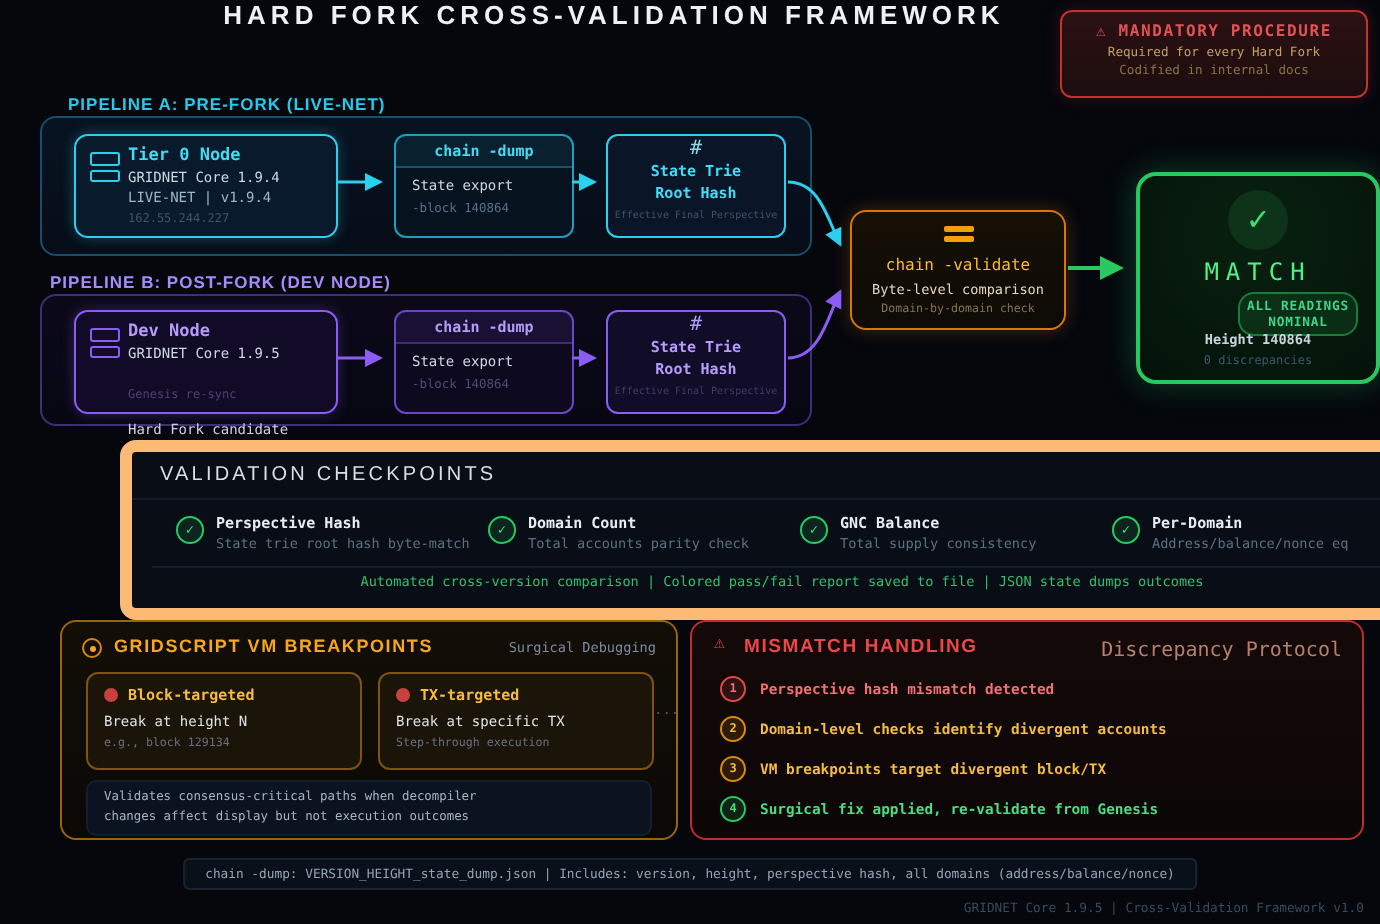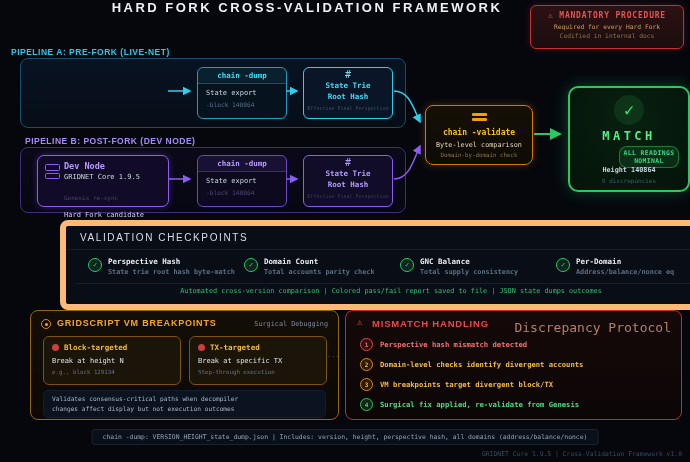--- a/index.html
+++ b/index.html
@@ -14,7 +14,7 @@
   
   .mand{right:6px;top:5px;width:152px;height:42px;border:1px solid #c53030;border-radius:6px;
         background:linear-gradient(180deg,#2c1113,#1c0d0e);box-shadow:0 0 8px rgba(197,48,48,.25);}
-  .mand-title{margin-top:5px;text-align:center;font-size:8px;font-weight:bold;color:#e25353;letter-spacing:.8px;}
+  .mand-title{margin-top:5px;text-align:left;font-size:8px;font-weight:bold;color:#e25353;letter-spacing:.8px;padding-left:17px;}
   .mand-l1{margin-top:3px;text-align:center;font-size:6.3px;color:#c89e62;}
   .mand-l2{margin-top:2px;text-align:center;font-size:6.3px;color:#8b7347;}
   

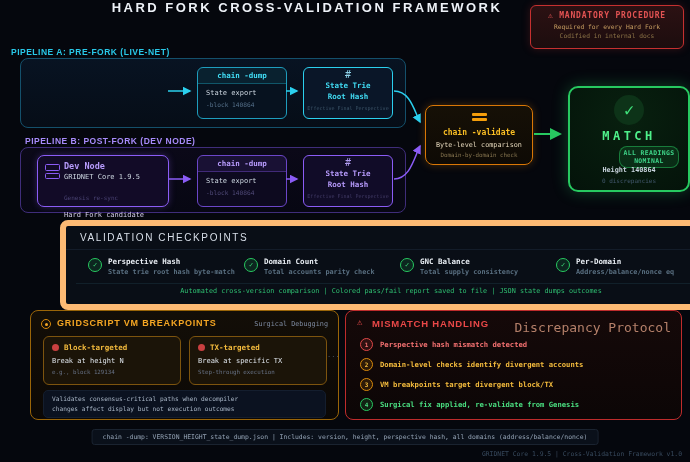--- a/index.html
+++ b/index.html
@@ -135,7 +135,7 @@
     <div class="mand-l2">Codified in internal docs</div>
   </div>
 
-  <div class="abs plabel sans cyan" style="left:11px;top:47px;color:#29c8e8;">PIPELINE A: PRE-FORK (LIVE-NET)</div>
+  <div class="abs plabel sans cyan" style="left:34px;top:47px;color:#29c8e8;">PIPELINE A: PRE-FORK (LIVE-NET)</div>
   <div class="abs pa">
     <div class="abs dump da">
       <div class="dhead">chain -dump</div>

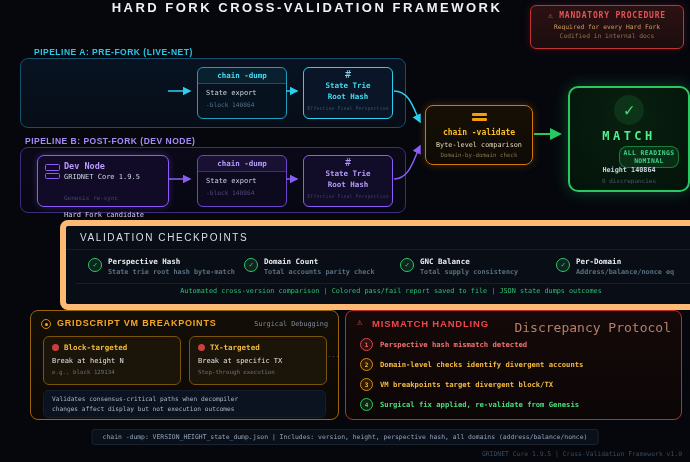--- a/index.html
+++ b/index.html
@@ -137,6 +137,16 @@
 
   <div class="abs plabel sans cyan" style="left:34px;top:47px;color:#29c8e8;">PIPELINE A: PRE-FORK (LIVE-NET)</div>
   <div class="abs pa">
+    <div class="abs nodebox na">
+      <div class="abs" style="left:7px;top:8px;color:#2bd0ee;">
+        <div class="srv"></div>
+          <div class="srv"></div>
+      </div>
+      <div class="abs nt cyan">Tier 0 Node</div>
+      <div class="abs nl1">GRIDNET Core 1.9.4</div>
+      <div class="abs nl2" style="color:#9db6ca;">LIVE-NET | v1.9.4</div>
+      <div class="abs nl3" style="color:#3e5468;">162.55.244.227</div>
+    </div>
     <div class="abs dump da">
       <div class="dhead">chain -dump</div>
       <div class="abs dl1">State export</div>

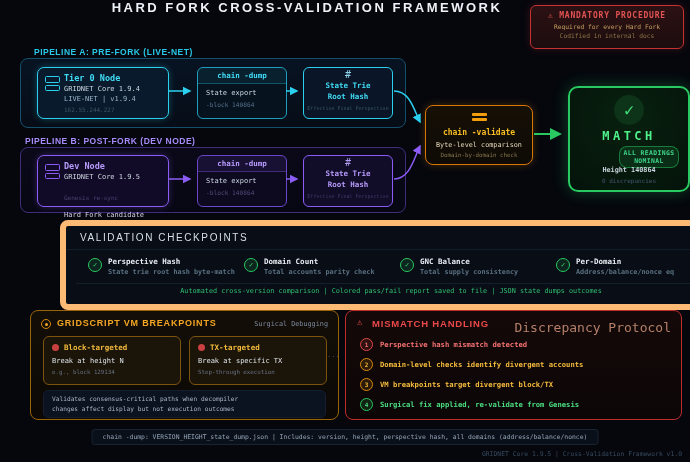--- a/index.html
+++ b/index.html
@@ -54,7 +54,7 @@
   .val{left:425px;top:105px;width:106px;height:58px;border:1.5px solid #d97706;border-radius:8px;
        background:linear-gradient(180deg,#161006,#0e0a05);box-shadow:0 0 9px rgba(217,119,6,.3);text-align:center;}
   .eqbar{width:15px;height:2.5px;background:#f59e0b;border-radius:1px;margin:0 auto 2.5px auto;}
-  .vt{left:0;right:0;top:22px;font-size:8px;font-weight:bold;color:#fbbf24;}
+  .vt{left:0;right:0;top:22px;font-size:8px;font-weight:normal;color:#fbbf24;}
   .vl1{left:0;right:0;top:35px;font-size:6.8px;color:#e6d9bd;}
   .vl2{left:0;right:0;top:46px;font-size:5.8px;color:#85744f;}
   

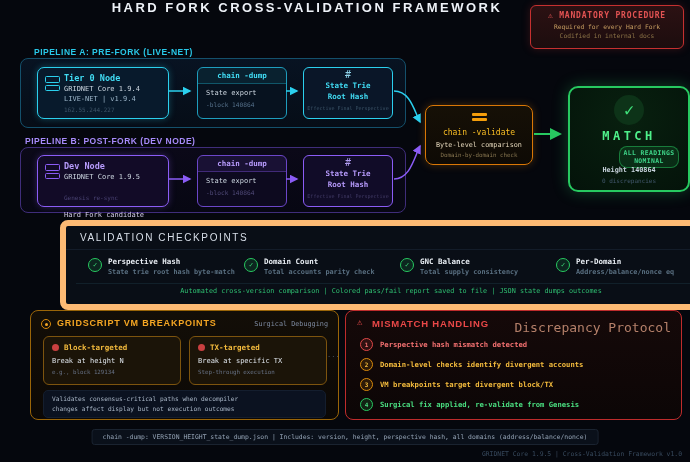--- a/index.html
+++ b/index.html
@@ -63,7 +63,7 @@
          box-shadow:0 0 16px rgba(39,201,96,.3);text-align:center;}
   .mcircle{left:44px;top:7px;width:30px;height:30px;border-radius:50%;background:#0d3318;
            line-height:30px;font-size:17px;font-weight:bold;color:#3fe07a;}
-  .mt{left:0;right:0;top:41px;font-size:12px;font-weight:bold;letter-spacing:3.5px;color:#4ef08a;}
+  .mt{left:0;right:0;top:41px;font-size:12px;font-weight:normal;letter-spacing:3.5px;color:#4ef08a;}
   .mbadge{left:9px;right:9px;top:58px;border:1px solid rgba(39,201,96,.5);border-radius:8px;
           background:rgba(39,201,96,.12);font-size:6.4px;font-weight:bold;color:#3fd68a;
           padding:2px 0;letter-spacing:.4px;margin-left:40px;}

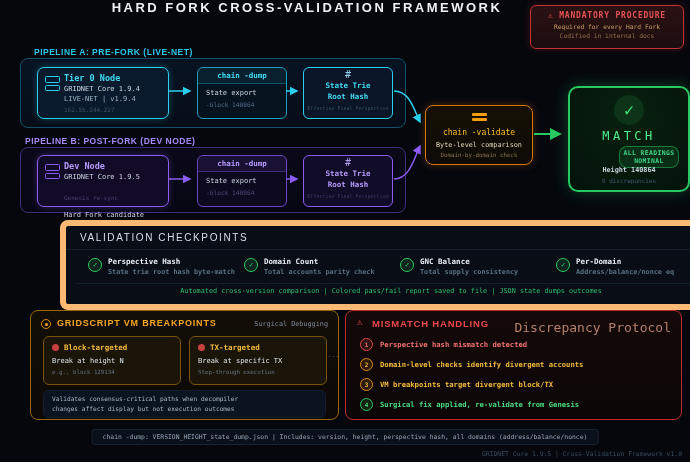--- a/index.html
+++ b/index.html
@@ -78,7 +78,7 @@
           background:rgba(39,201,96,.13);text-align:center;line-height:12px;font-size:7px;color:#3fe07a;}
   .citxt{left:20px;top:0;}
   .cit{font-size:7.5px;font-weight:bold;color:#e8edf3;}
-  .cid{font-size:6.8px;color:#5a7082;margin-top:2px;font-weight:bold;}
+  .cid{font-size:6.8px;color:#5a7082;margin-top:2px;}
   .cp-div{left:10px;right:10px;top:57px;border-top:1px solid #11202a;}
   .cp-foot{left:0;right:0;top:61px;text-align:center;font-size:6.8px;color:#2fbf71;}
   

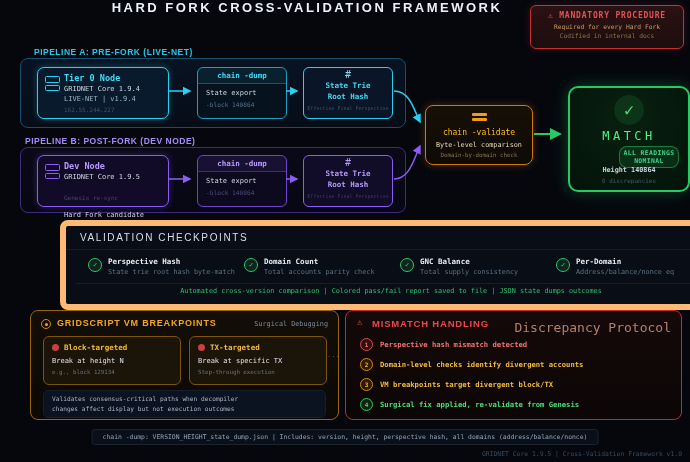--- a/index.html
+++ b/index.html
@@ -101,7 +101,7 @@
       background:linear-gradient(180deg,#150909,#0c0606);}
   .mm-warn{left:11px;top:6px;font-size:9px;color:#e04848;}
   .mm-title{left:26px;top:7px;font-size:9.5px;font-weight:bold;color:#ea4848;letter-spacing:.8px;}
-  .mm-tag{right:10px;top:9px;font-size:13px;color:#b5806a;}
+  .mm-tag{right:10px;top:9px;font-size:10px;color:#b5806a;}
   .step{left:14px;height:12px;}
   .snum{left:0;top:0;width:11px;height:11px;border-radius:50%;text-align:center;line-height:11px;
         font-size:6px;font-weight:bold;}

